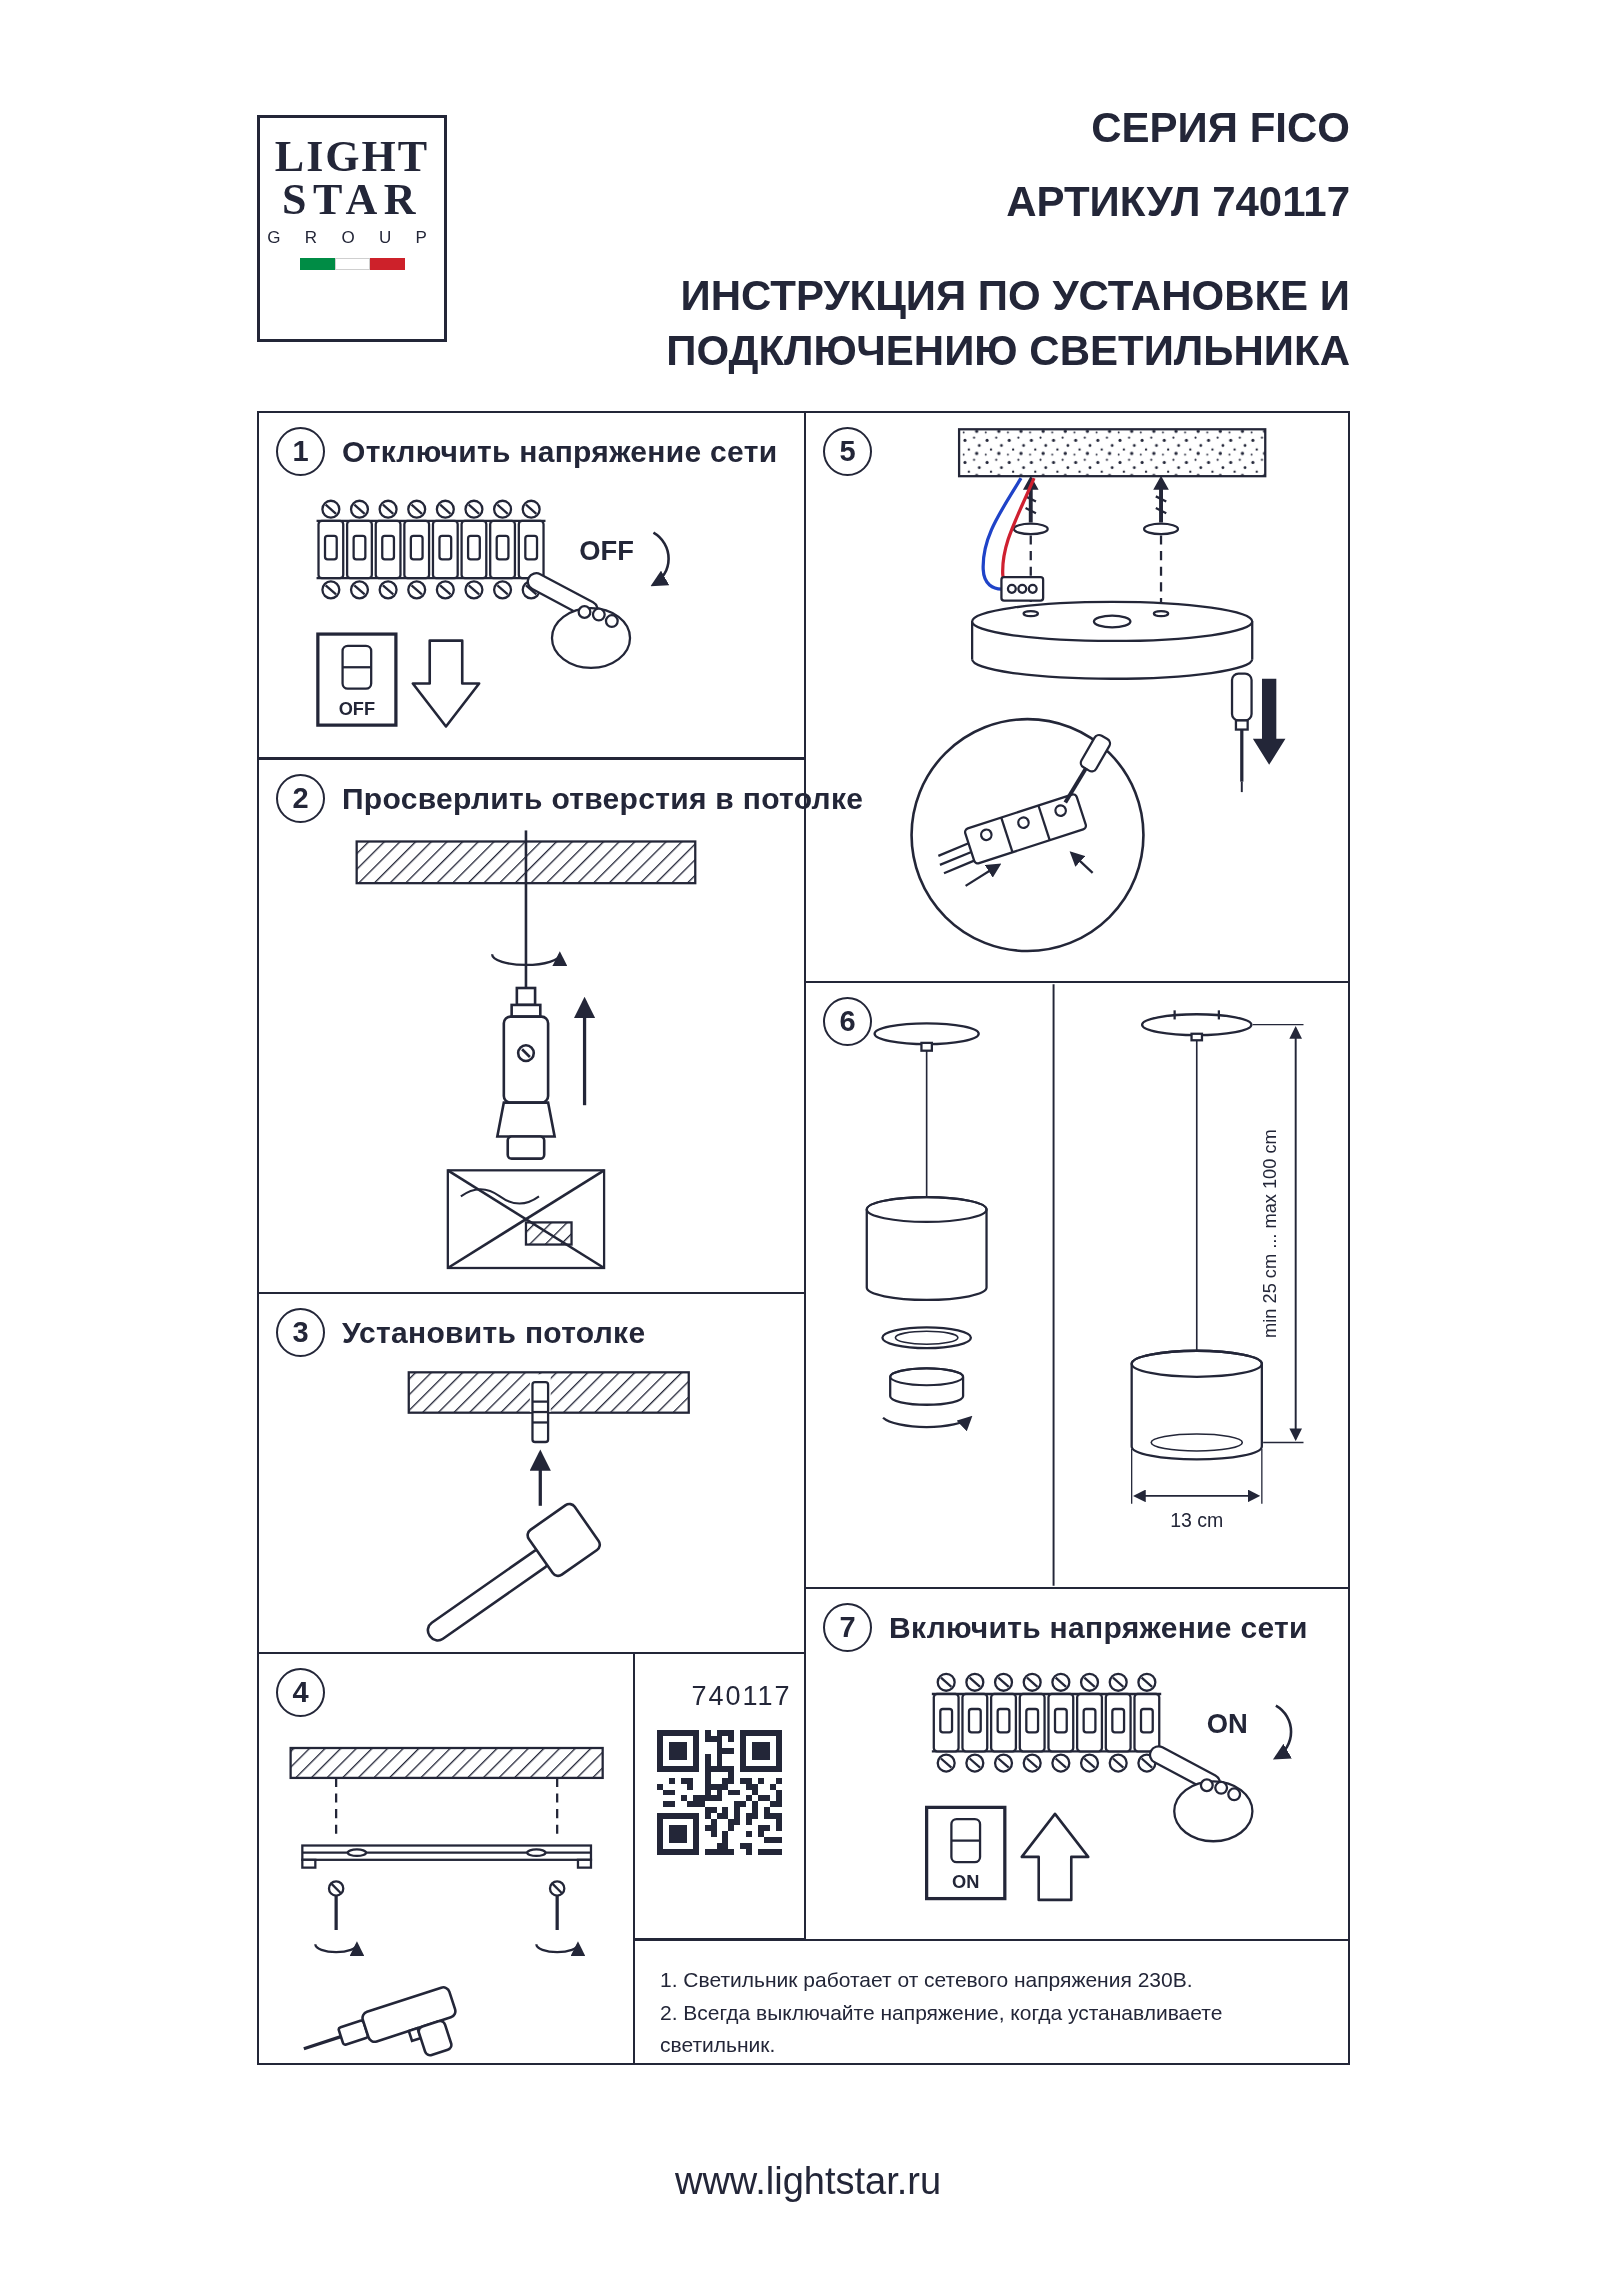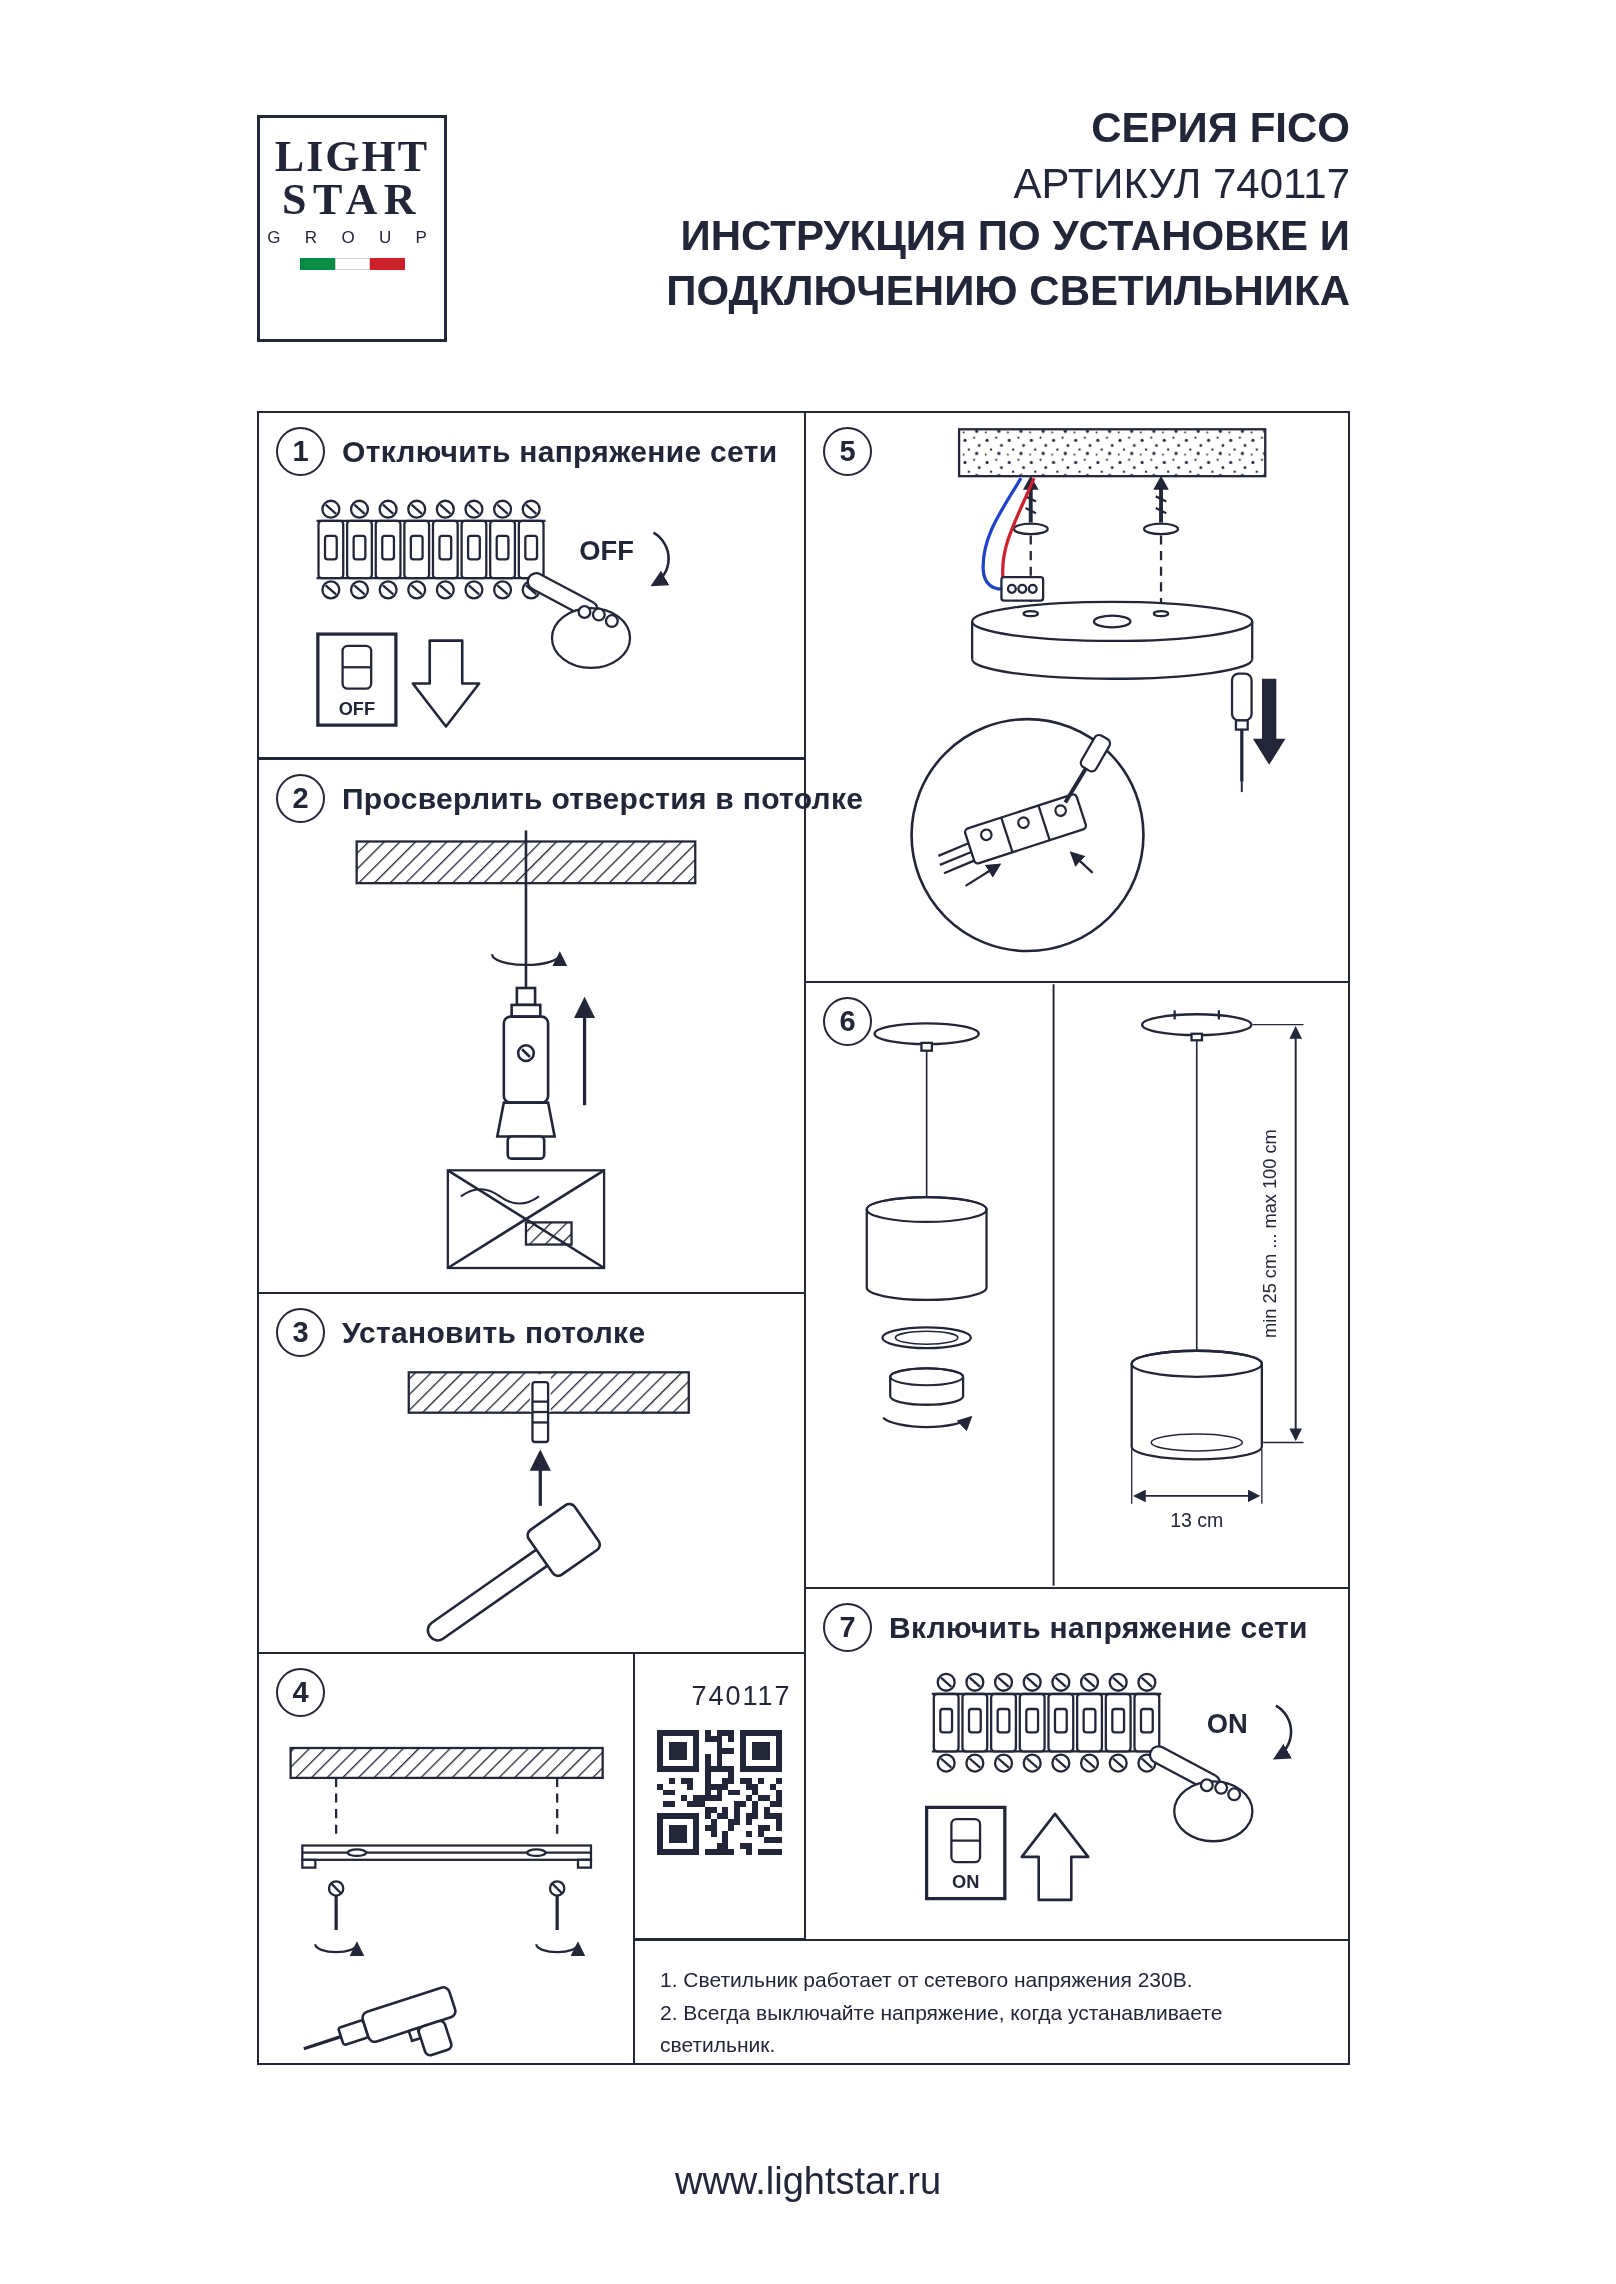--- a/index.html
+++ b/index.html
@@ -28,7 +28,7 @@
 
   .titles{ position:absolute; top:104px; right:266px; text-align:right; }
   .series{ font-size:42px; font-weight:bold; }
-  .article{ font-size:42px; font-weight:normal; margin-top:8px; }
+  .article{ font-size:42px; font-weight:bold; margin-top:26px; }
   .doctitle{ font-size:42px; font-weight:bold; line-height:1.32; }
 
   .qr-num{ text-align:center; margin-top:27px; font-size:27px; letter-spacing:2px;padding-left:44px; }

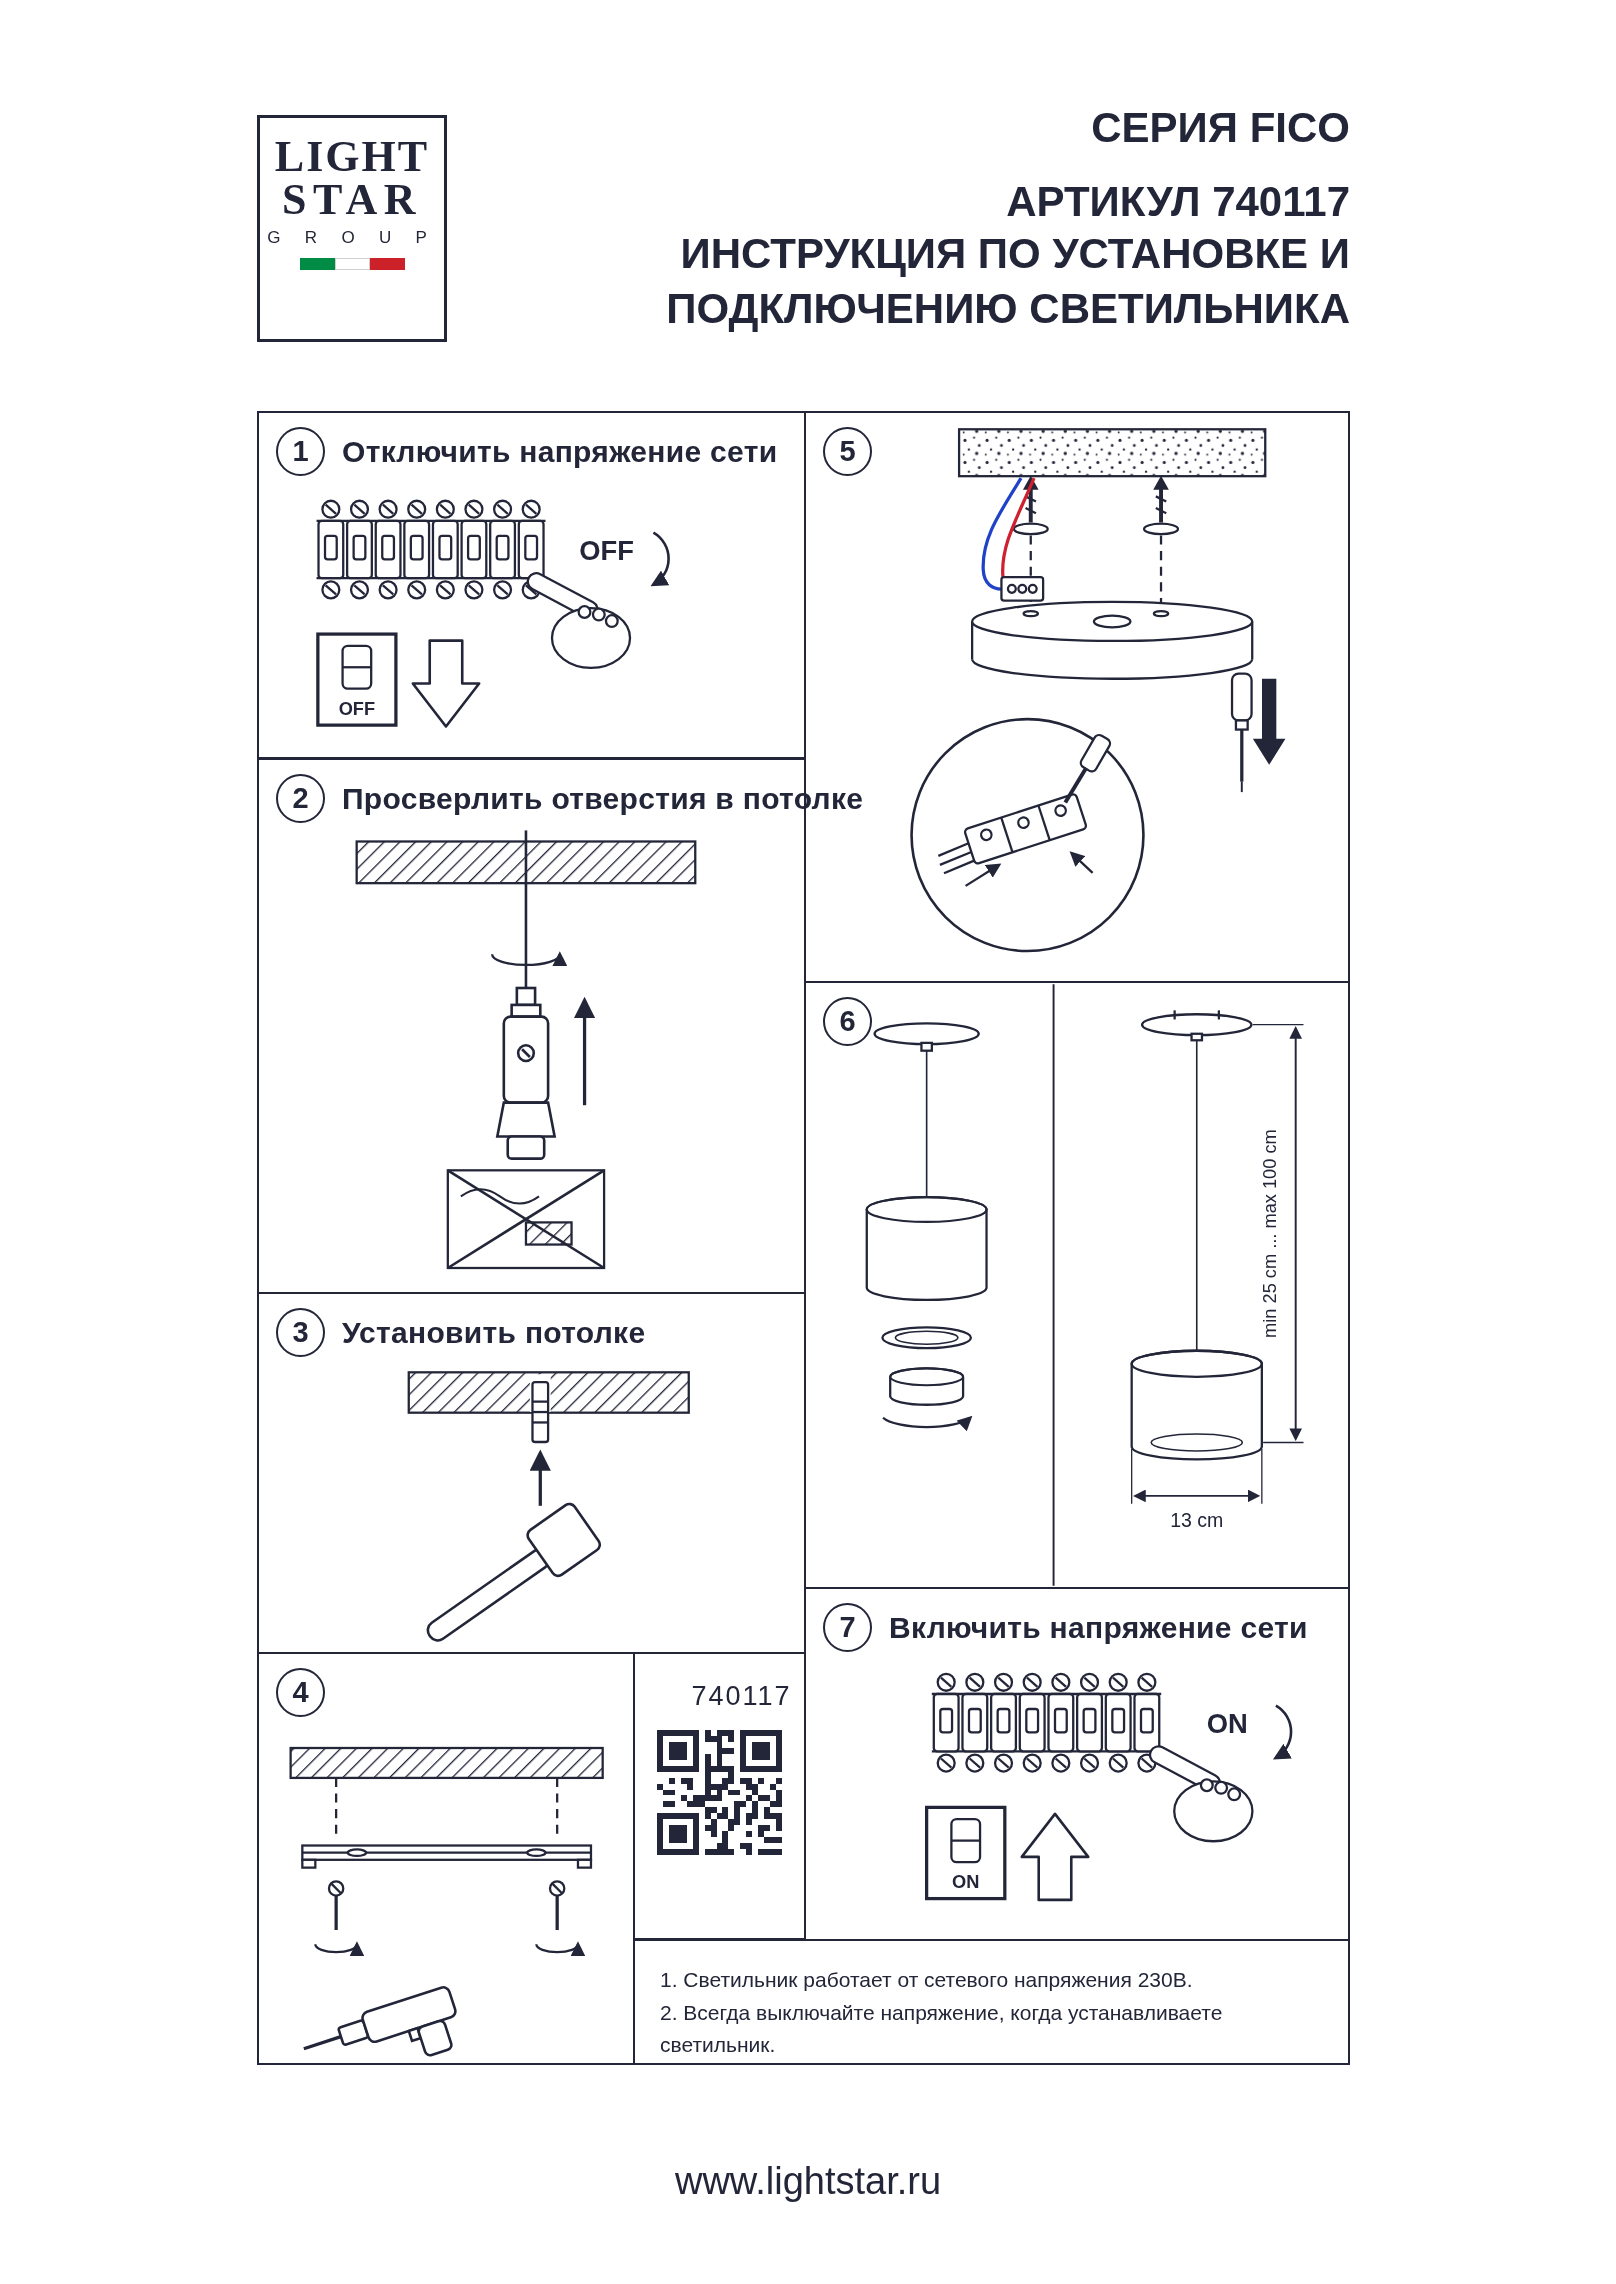--- a/index.html
+++ b/index.html
@@ -29,7 +29,7 @@
   .titles{ position:absolute; top:104px; right:266px; text-align:right; }
   .series{ font-size:42px; font-weight:bold; }
   .article{ font-size:42px; font-weight:bold; margin-top:26px; }
-  .doctitle{ font-size:42px; font-weight:bold; line-height:1.32; }
+  .doctitle{ font-size:42px; font-weight:bold; margin-top:42px; line-height:1.32; }
 
   .qr-num{ text-align:center; margin-top:27px; font-size:27px; letter-spacing:2px;padding-left:44px; }
   .qr-svg{ display:block; margin:18px auto 0; width:125px; height:125px; }

